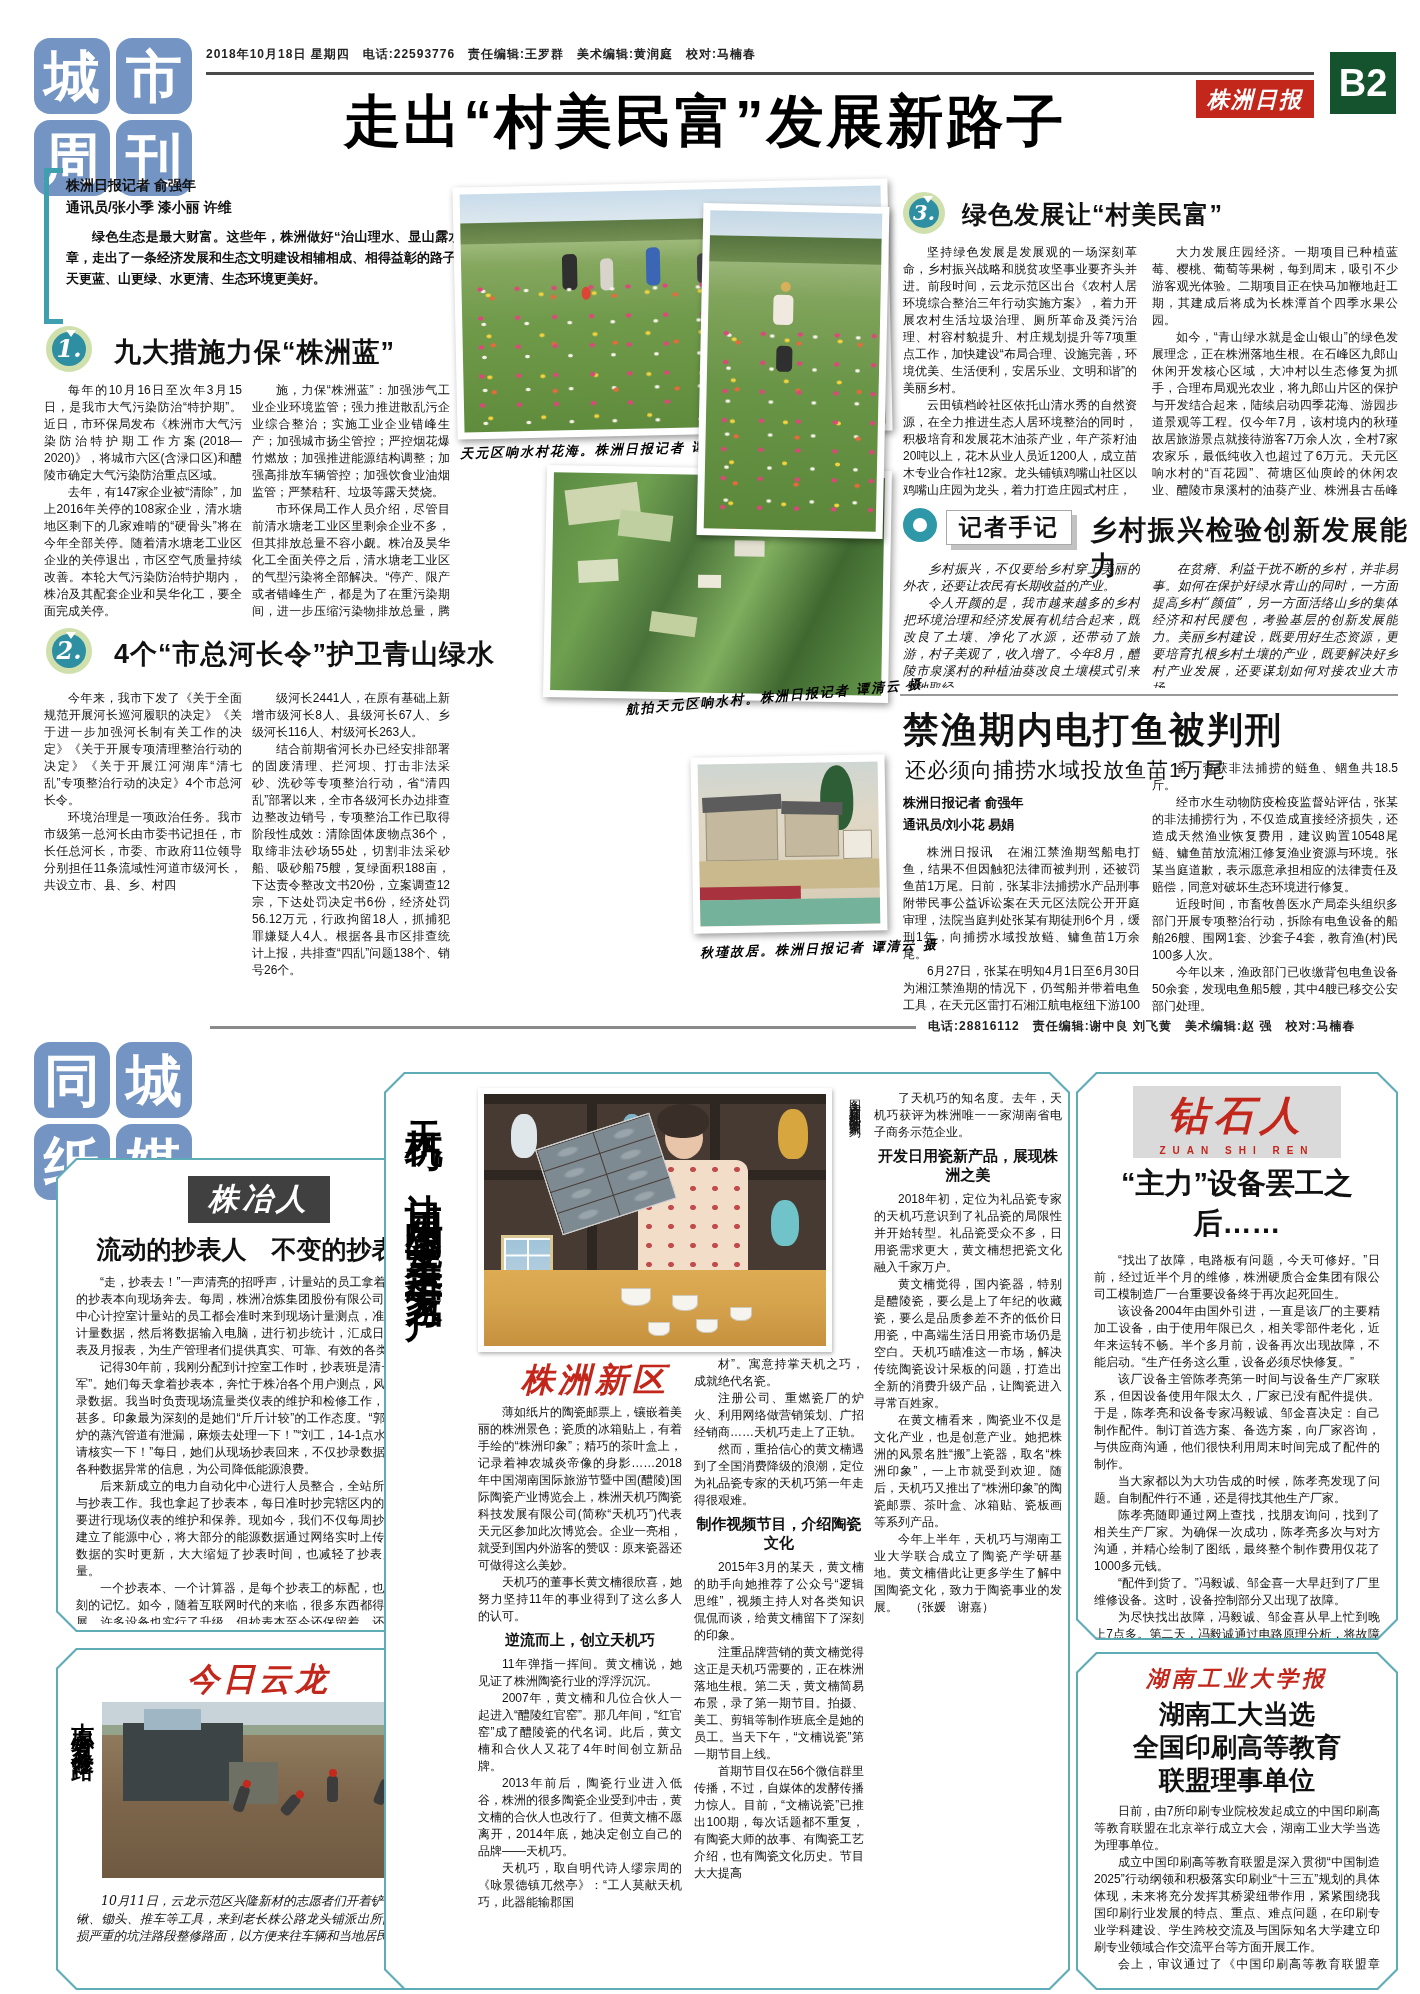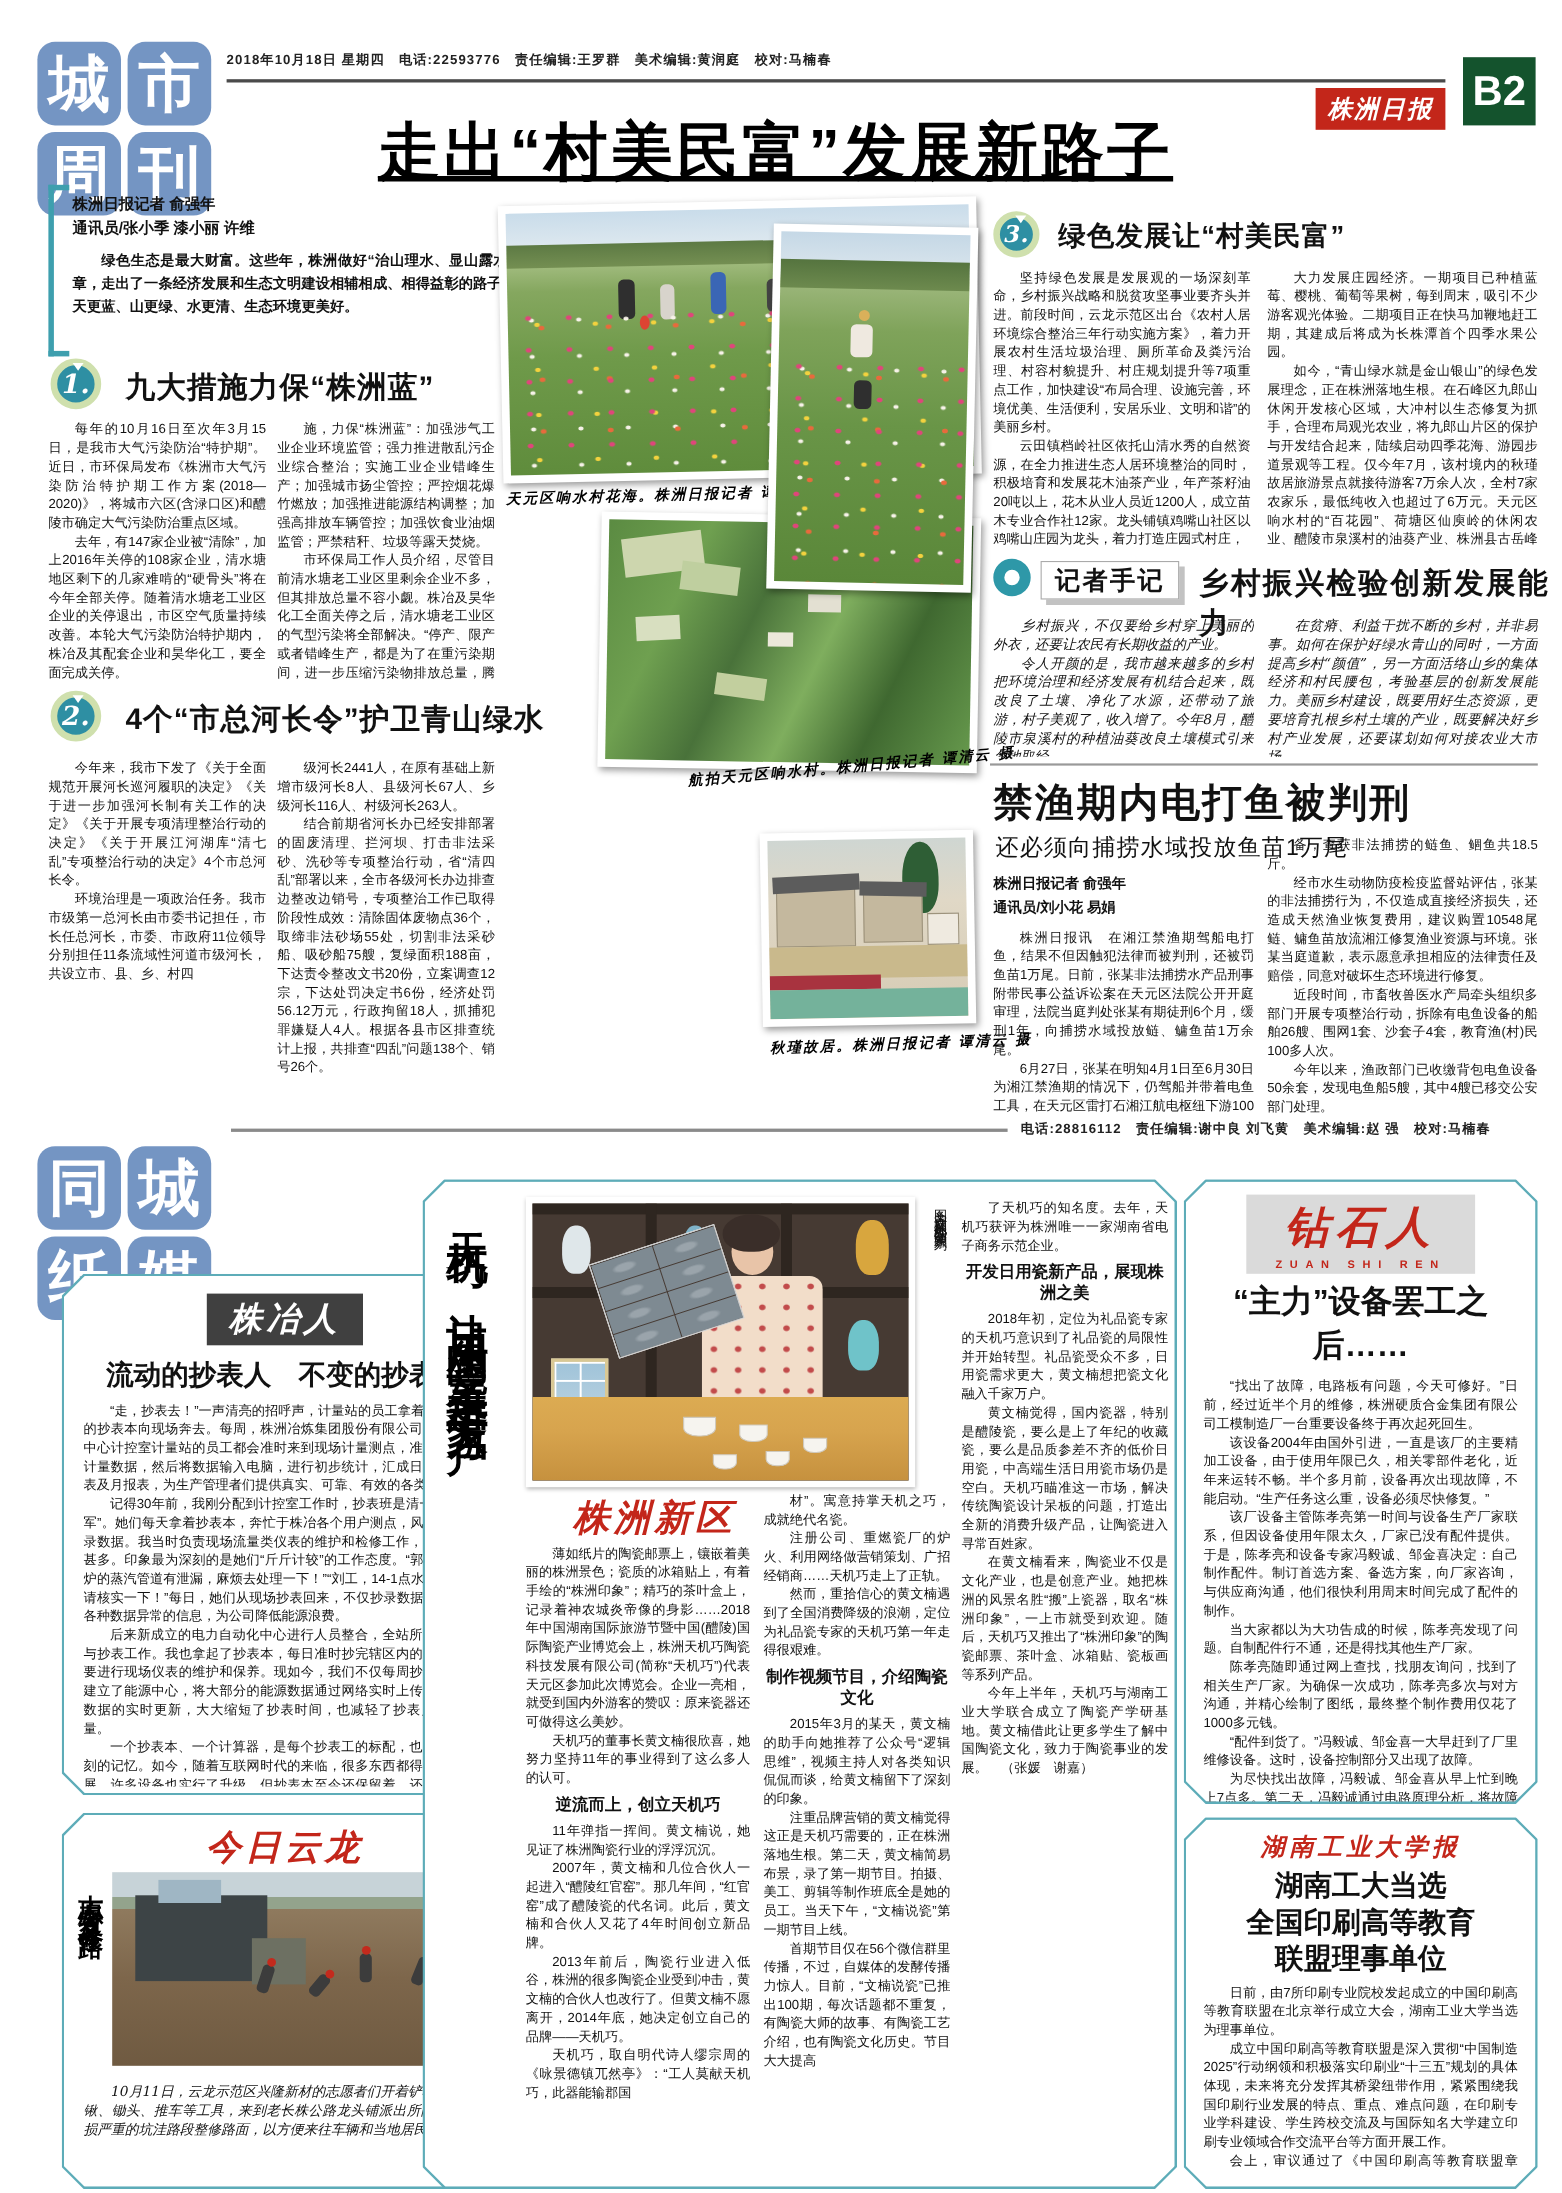--- a/index.html
+++ b/index.html
@@ -142,7 +142,7 @@
   <div class="abs paper-logo" style="left:1196px; top:80px; width:118px; height:38px;">株洲日报</div>
   <div class="abs pageno" style="left:1330px; top:52px; width:66px; height:62px;">B2</div>
 
-  <div class="abs main-headline" style="left:205px; top:100px; width:1000px;text-decoration:underline;">走出“村美民富”发展新路子</div>
+  <div class="abs main-headline" style="left:205px; top:84px; width:1000px;">走出“村美民富”发展新路子</div>
 
   <div class="abs intro-box" style="left:44px; top:168px; width:448px; height:150px;">
     <div class="byline">株洲日报记者 俞强年</div>

